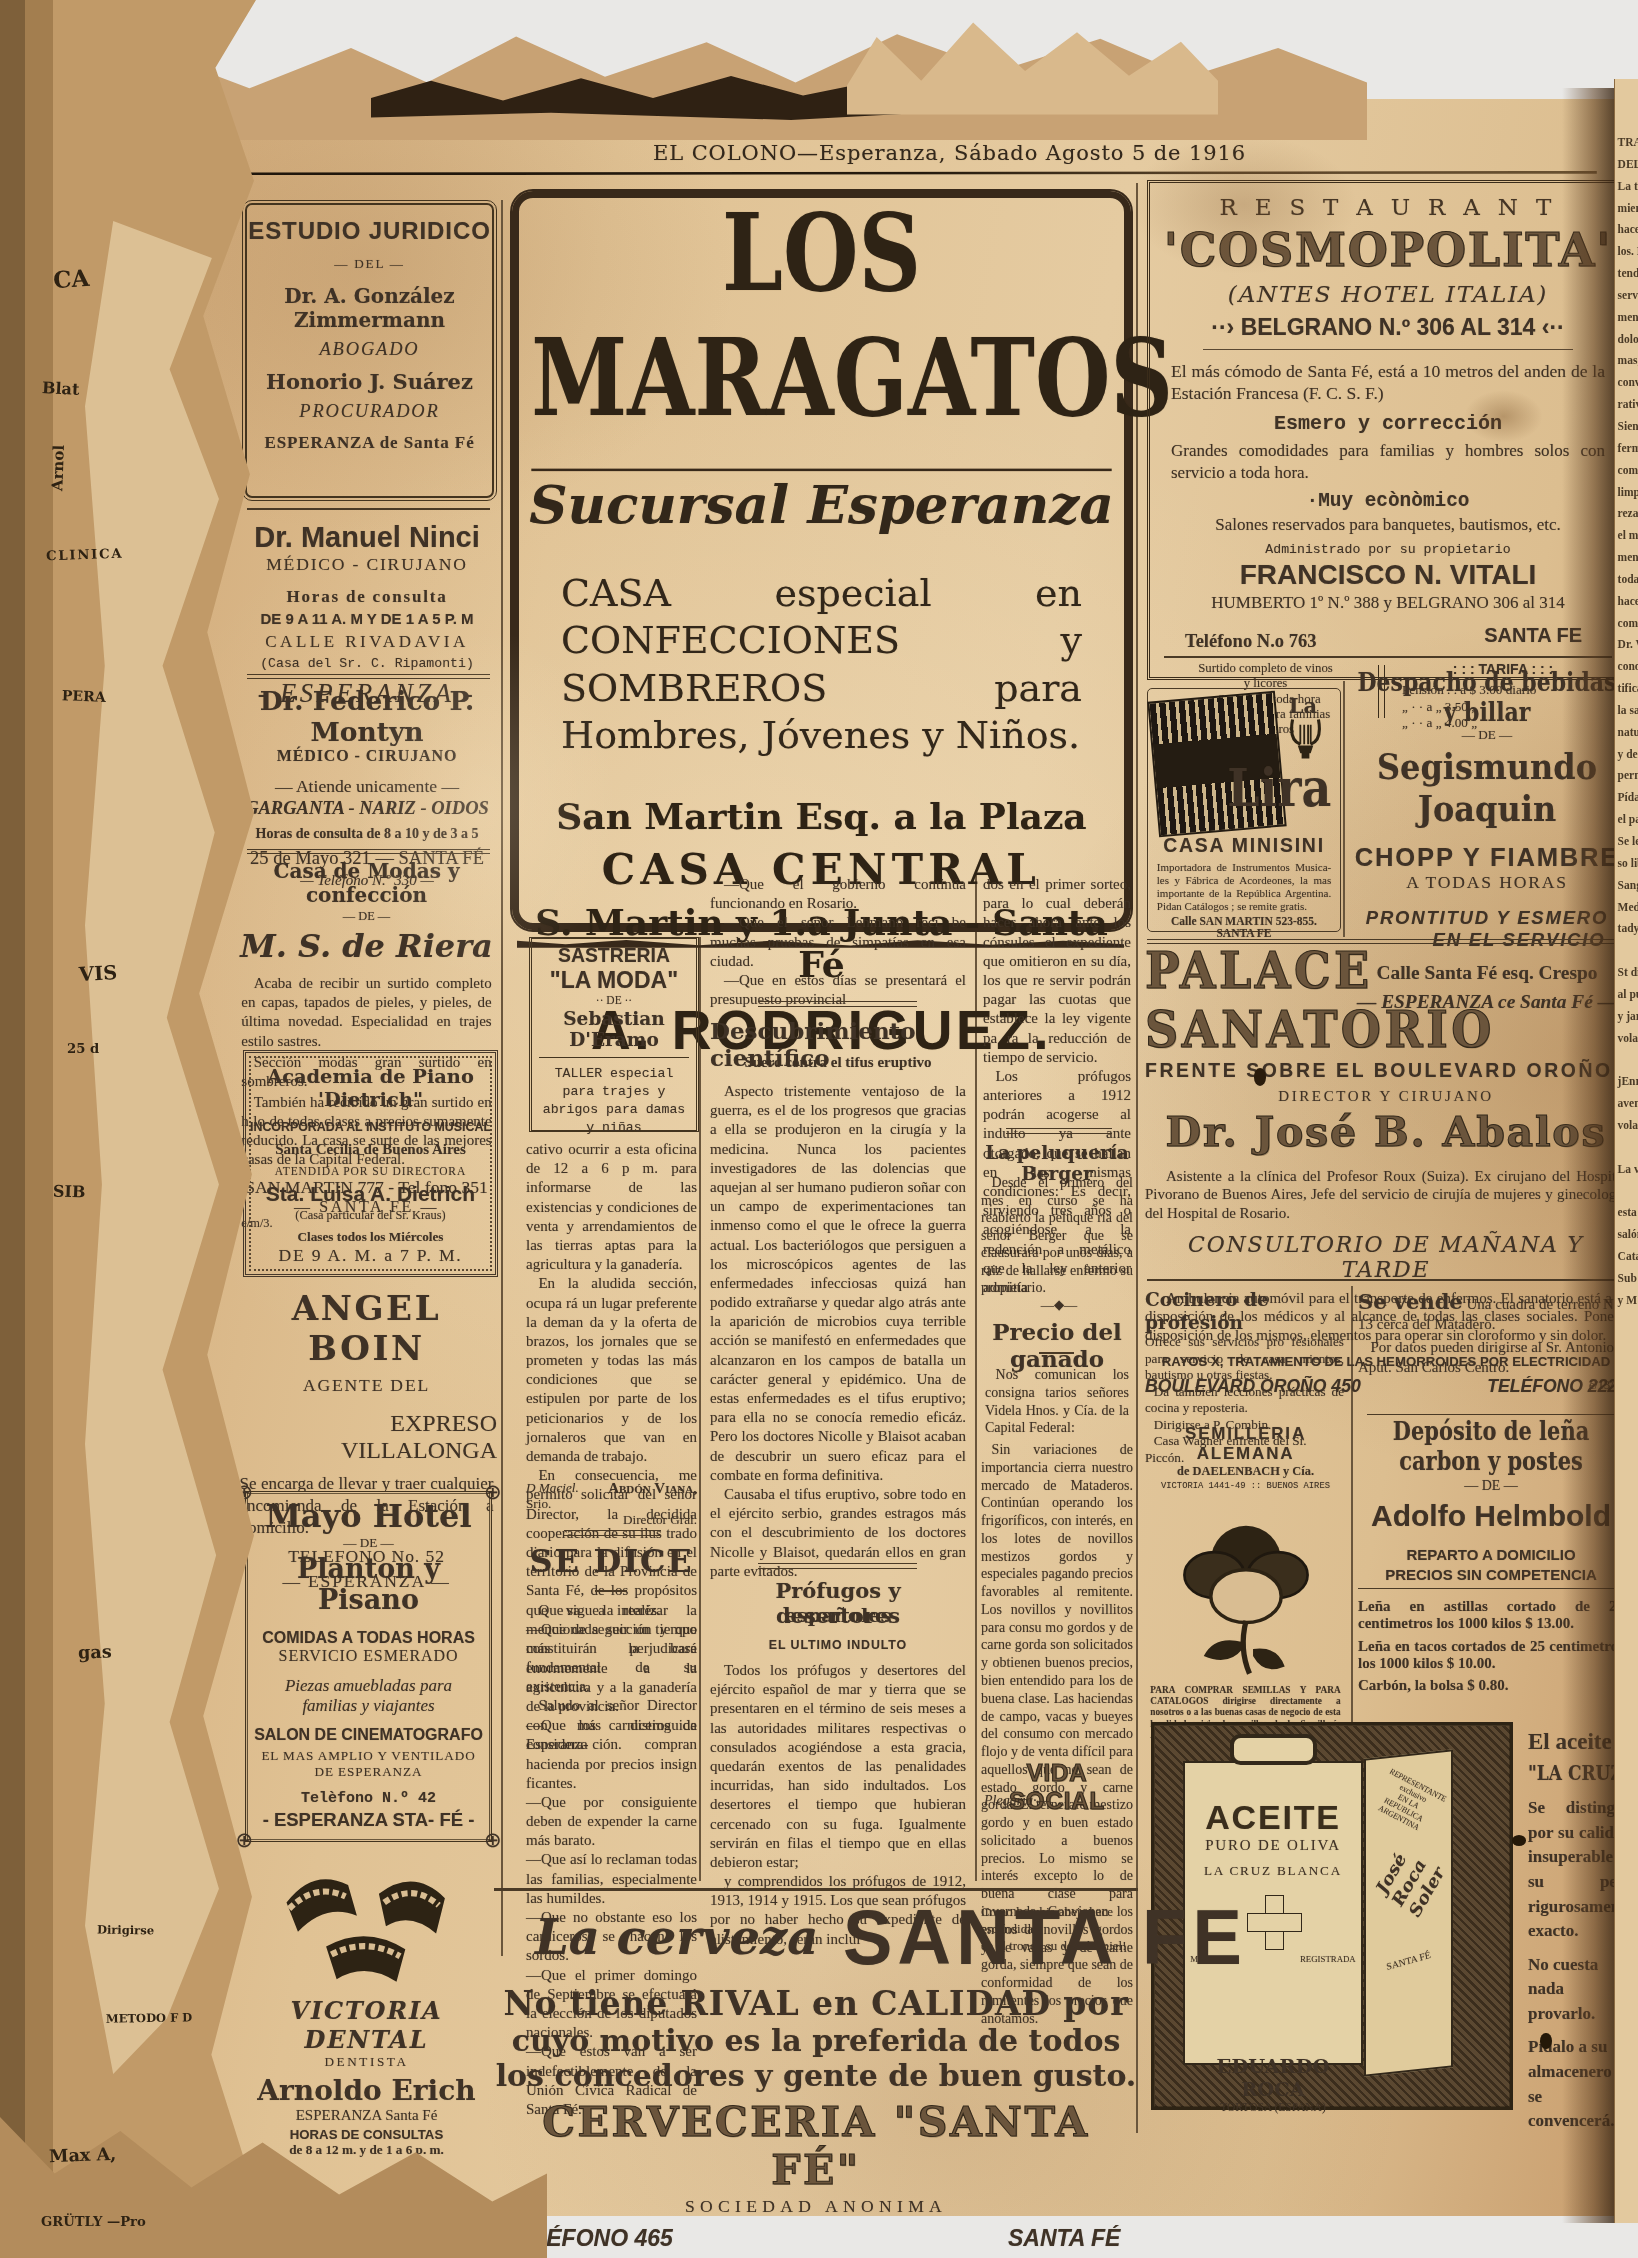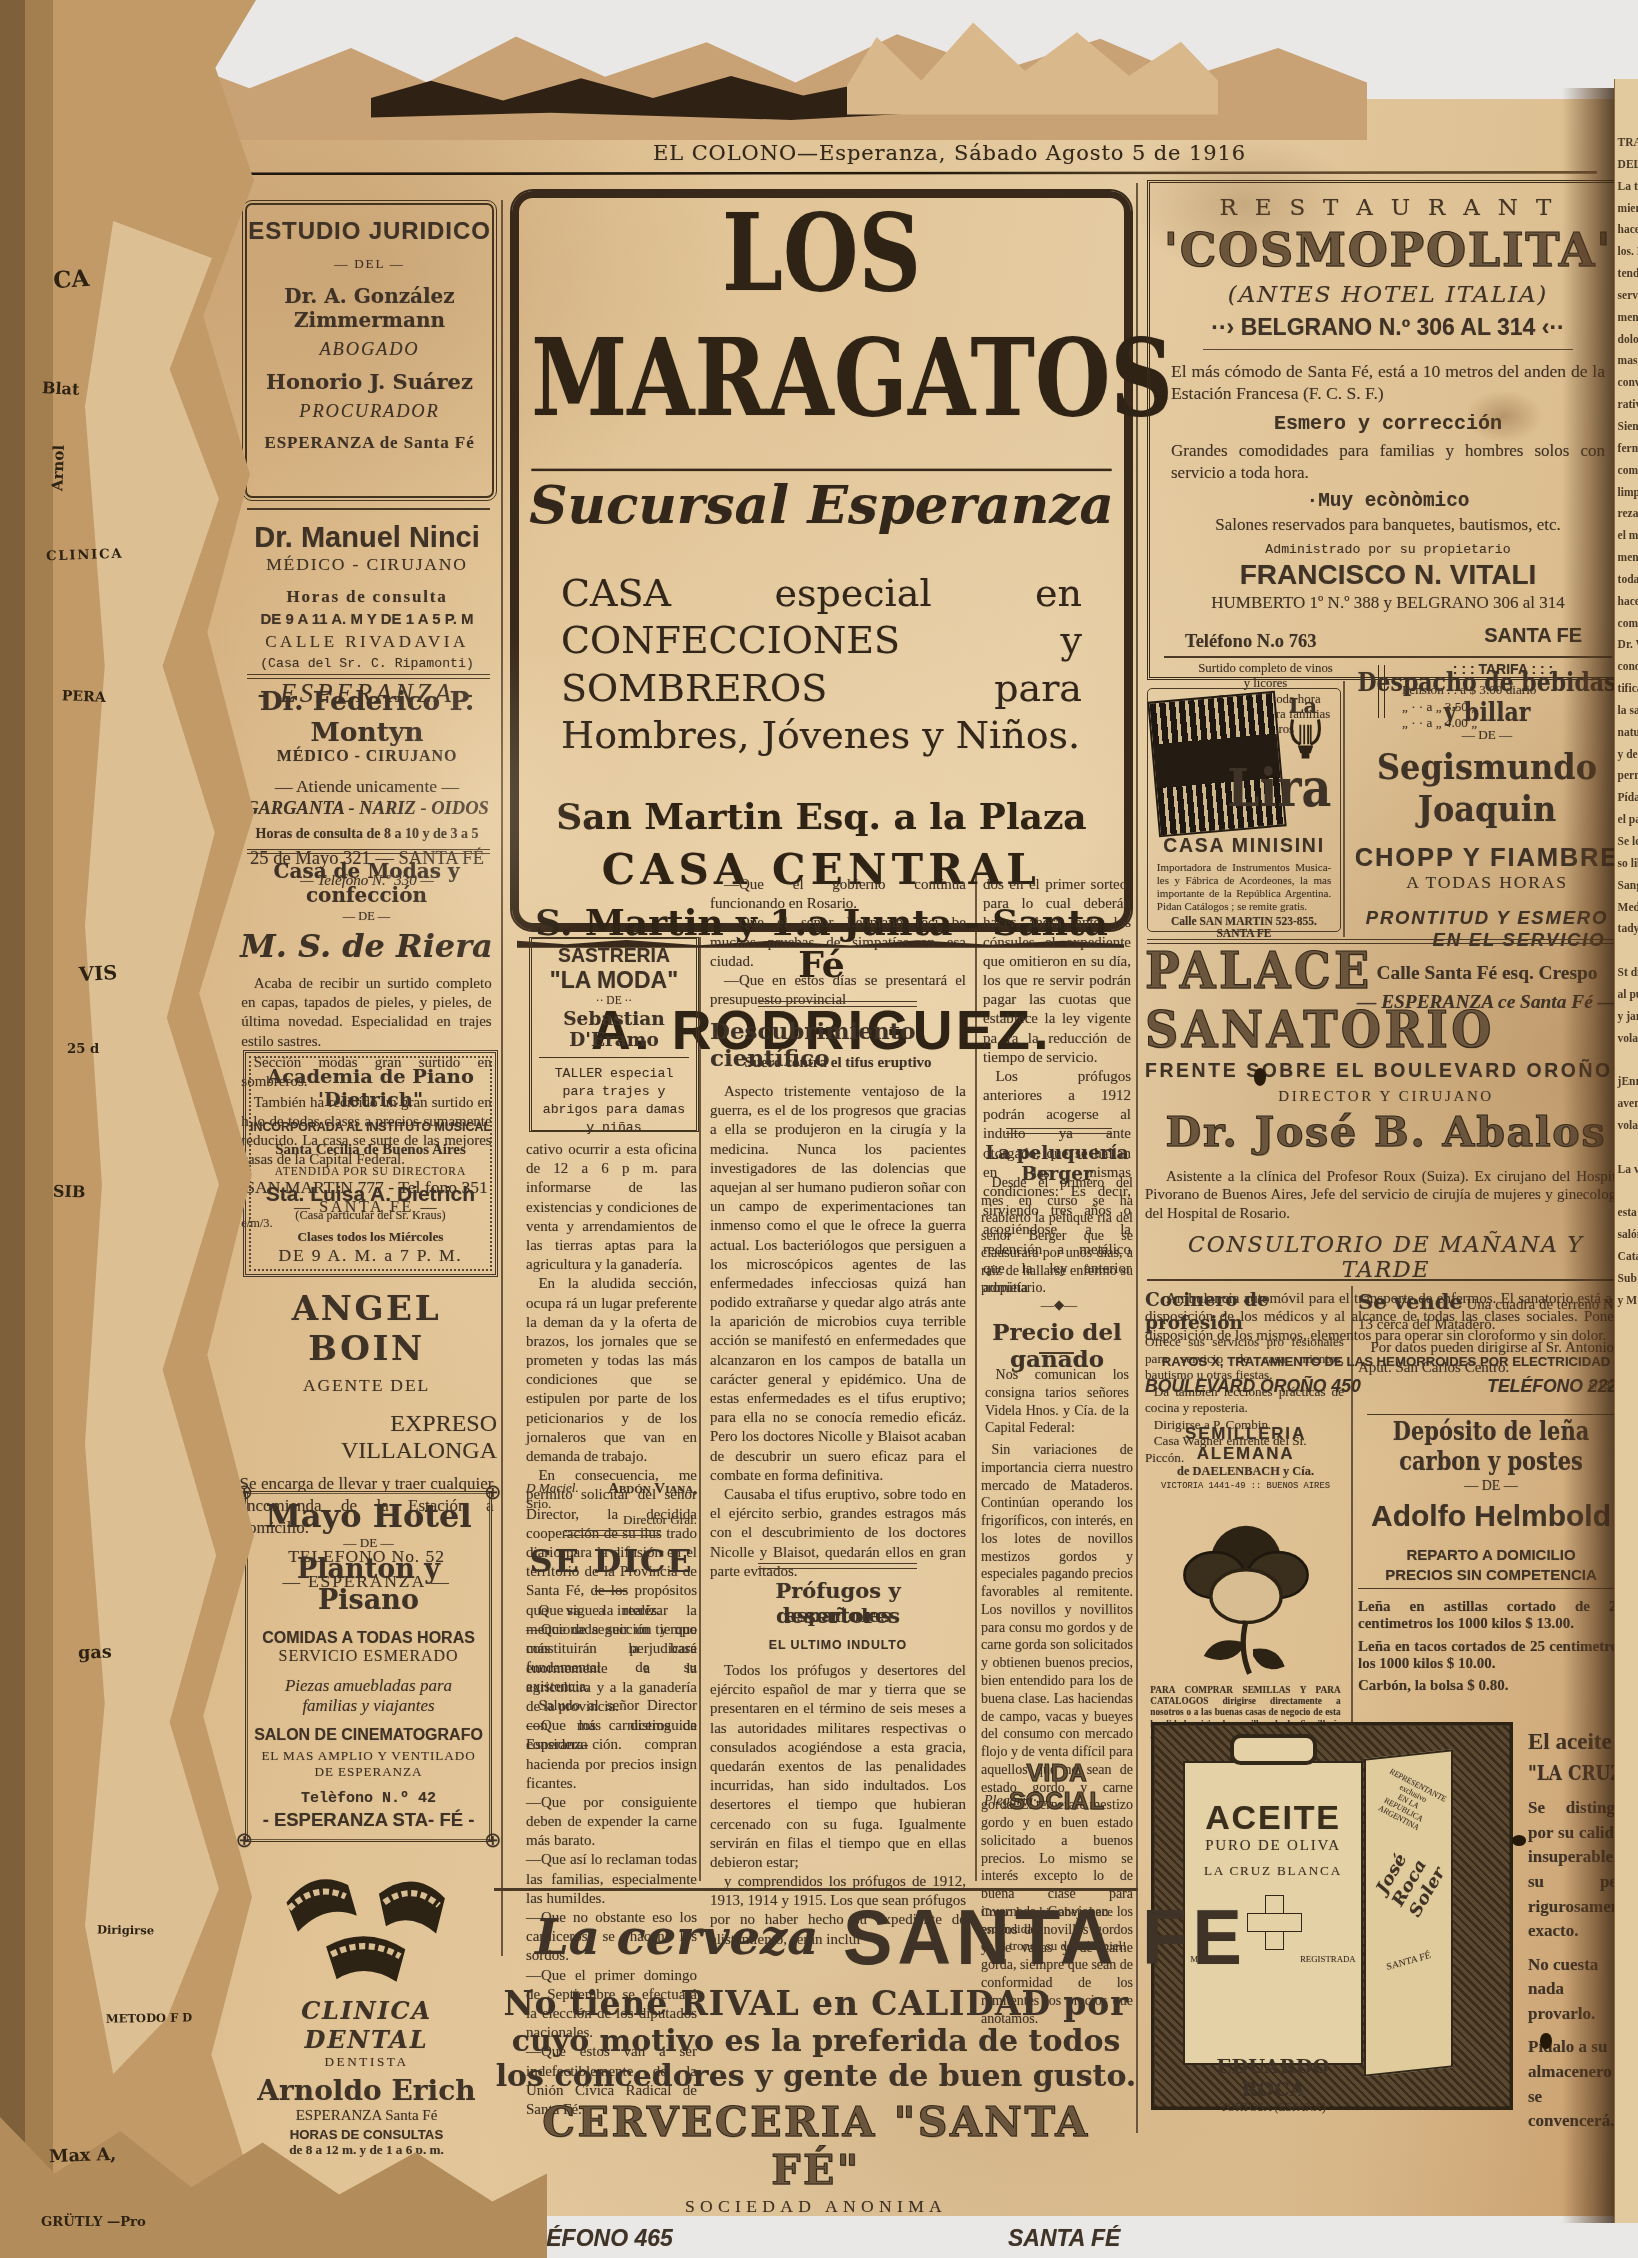--- a/index.html
+++ b/index.html
@@ -143,7 +143,7 @@
     <path d="M66,104 Q105,84 144,106" stroke="#d9bd92" stroke-width="7" fill="none" stroke-dasharray="7 4"></path>
   </svg>
   <div class="abs ctr" style="left:148px;top:1897px;width:261px;">
-    <div class="dser b i" style="font-size:24px;letter-spacing:1.8px;">CLINICA  DENTAL</div>
+    <div class="dser b i" style="font-size:24px;letter-spacing:1.8px;">VICTORIA  DENTAL</div>
     <div style="font-size:13.2px;letter-spacing:2.6px;">DENTISTA</div>
     <div class="dser b" style="font-size:28px;margin-top:3.5px;">Arnoldo Erich</div>
     <div style="font-size:15px;">ESPERANZA  Santa Fé</div>

